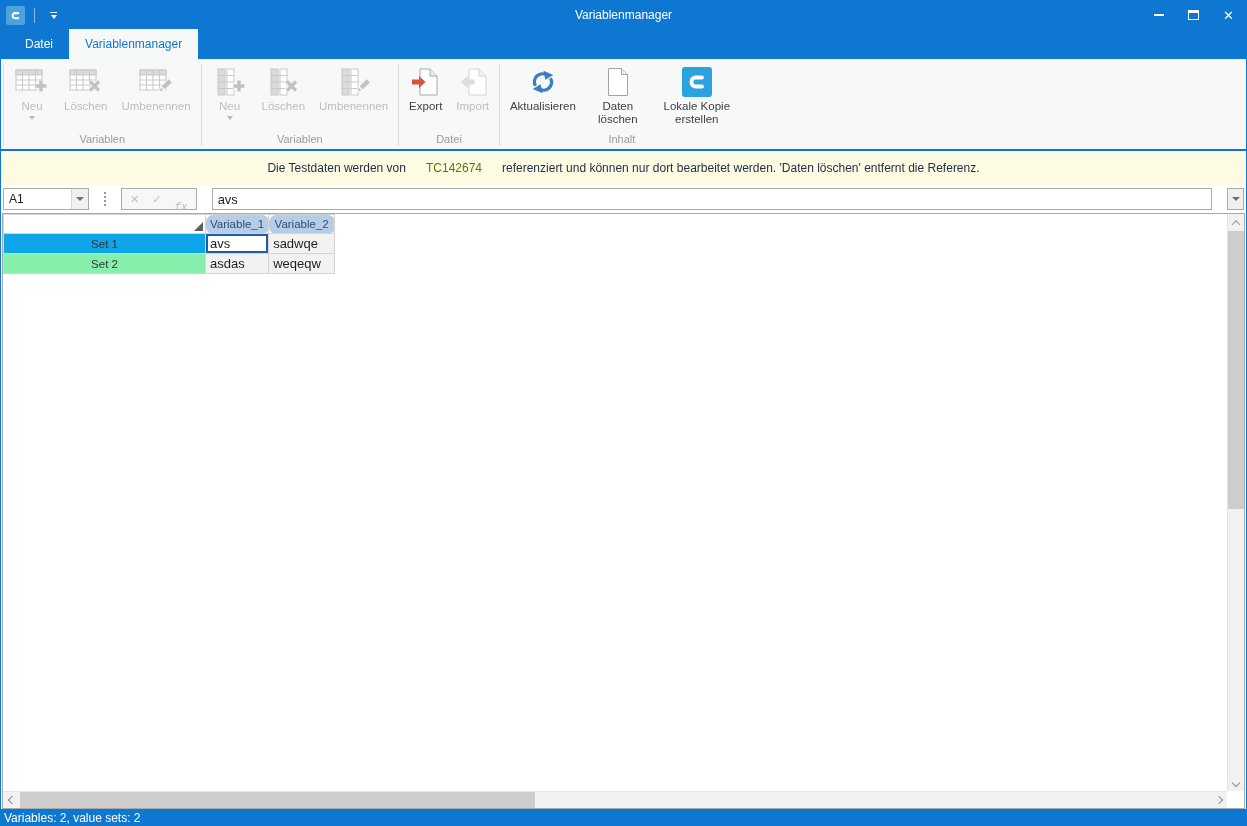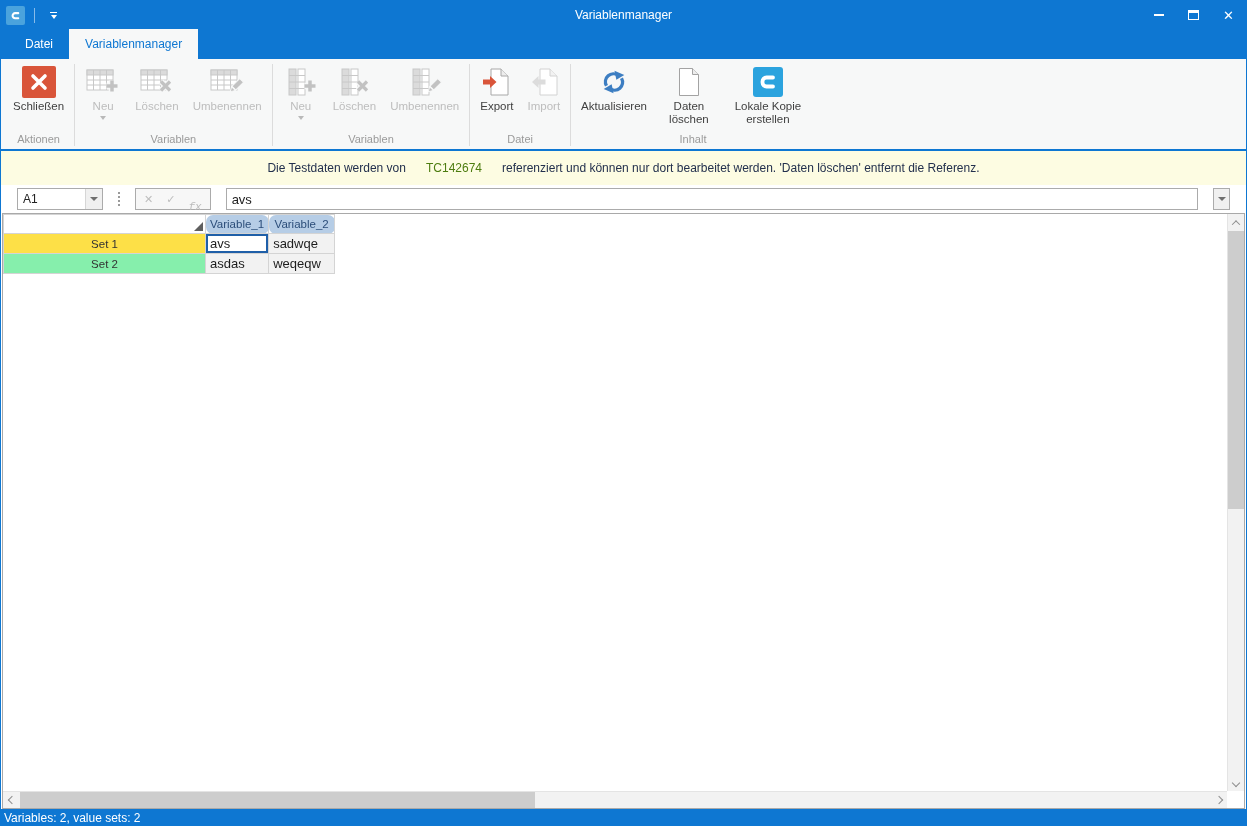--- a/index.html
+++ b/index.html
@@ -128,20 +128,6 @@
 
   <div class="ribbon">
 
-    <div class="rgroup">
-      <div class="rbtns">
-        <div class="rbtn">
-          <span class="ricon">
-            <svg width="34" height="32" viewBox="0 0 34 32">
-                <rect width="34" height="32" rx="2" fill="#d9553a"></rect>
-                <path d="M11 10 L23 22 M23 10 L11 22" stroke="#fff" stroke-width="3.6" stroke-linecap="round"></path>
-              </svg>
-          </span>
-          <span class="rtext">Schließen</span>
-        </div>
-      </div>
-      <div class="rlabel">Aktionen</div>
-    </div>
     <div class="rsep"></div>
 
     <div class="rgroup">

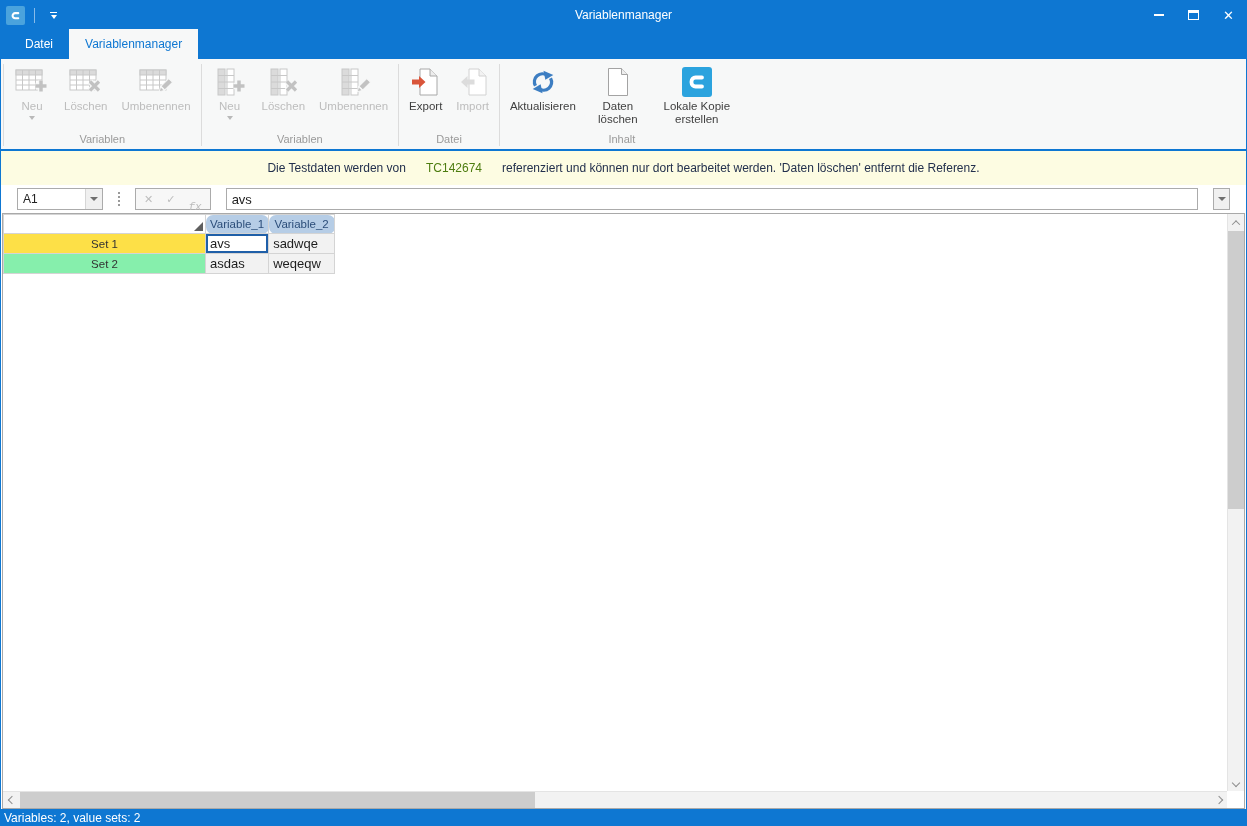--- a/index.html
+++ b/index.html
@@ -45,7 +45,7 @@
   .infobar a { color:#4d7c0f; margin:0 20px; cursor:pointer; }
 
   
-  .formulabar { height:28px; background:#fff; display:flex; align-items:center; padding:0 16px; gap:15px; flex:0 0 auto; }
+  .formulabar { height:28px; background:#fff; display:flex; align-items:center; padding:0 2px; gap:15px; flex:0 0 auto; }
   .namebox { width:86px; height:22px; border:1px solid #ababab; display:flex; background:#fff; }
   .namebox .txt { flex:1; font-size:12px; padding:3px 5px; color:#222; }
   .namebox .dd { width:17px; background:#f0f0f0; border-left:1px solid #d6d6d6; display:flex; align-items:center; justify-content:center; }

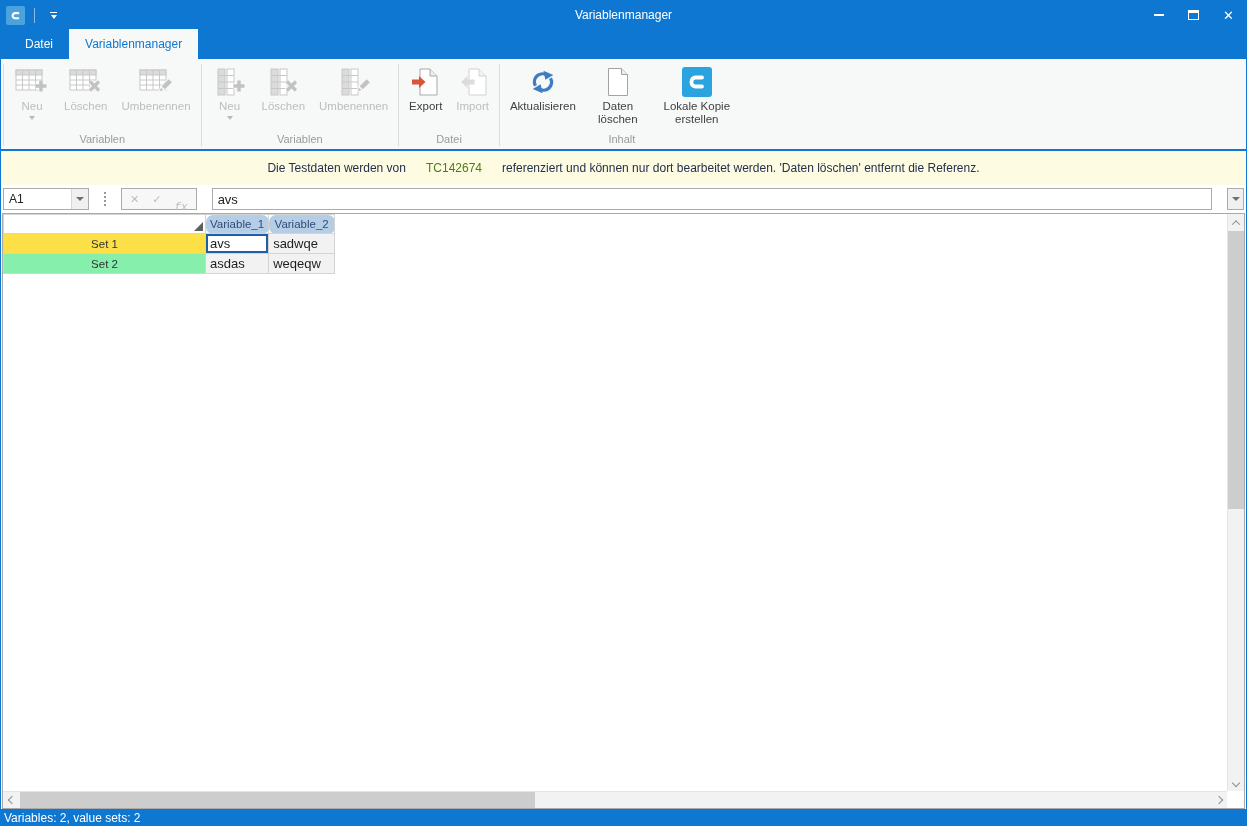--- a/index.html
+++ b/index.html
@@ -66,7 +66,7 @@
   th.colhdr { width:63px; height:19px; background:#b6cde6; color:#2b4d79; font-weight:normal; font-size:11.5px; padding:0 4px; text-align:center; border-color:#dfe8f2; border-bottom-color:#9db8d4;border-radius:7px; }
   th.colhdr.last { width:66px; }
   td.rowhdr { height:20px; text-align:center; font-size:11.5px; color:#333; border-color:#e0b28b; }
-  tr.r0 td.rowhdr { background:#fde047; }
+  tr.r0 td.rowhdr { background:#0ea5e9; }
   tr.r1 td.rowhdr { background:#86efac; }
   td.cell { height:20px; background:#f2f2f2; font-size:13px; color:#1d1d1d; padding:0 4px; text-align:left; }
   td.cell.selected { background:#fff; box-shadow:inset 0 0 0 2px #1f5fa8; }

